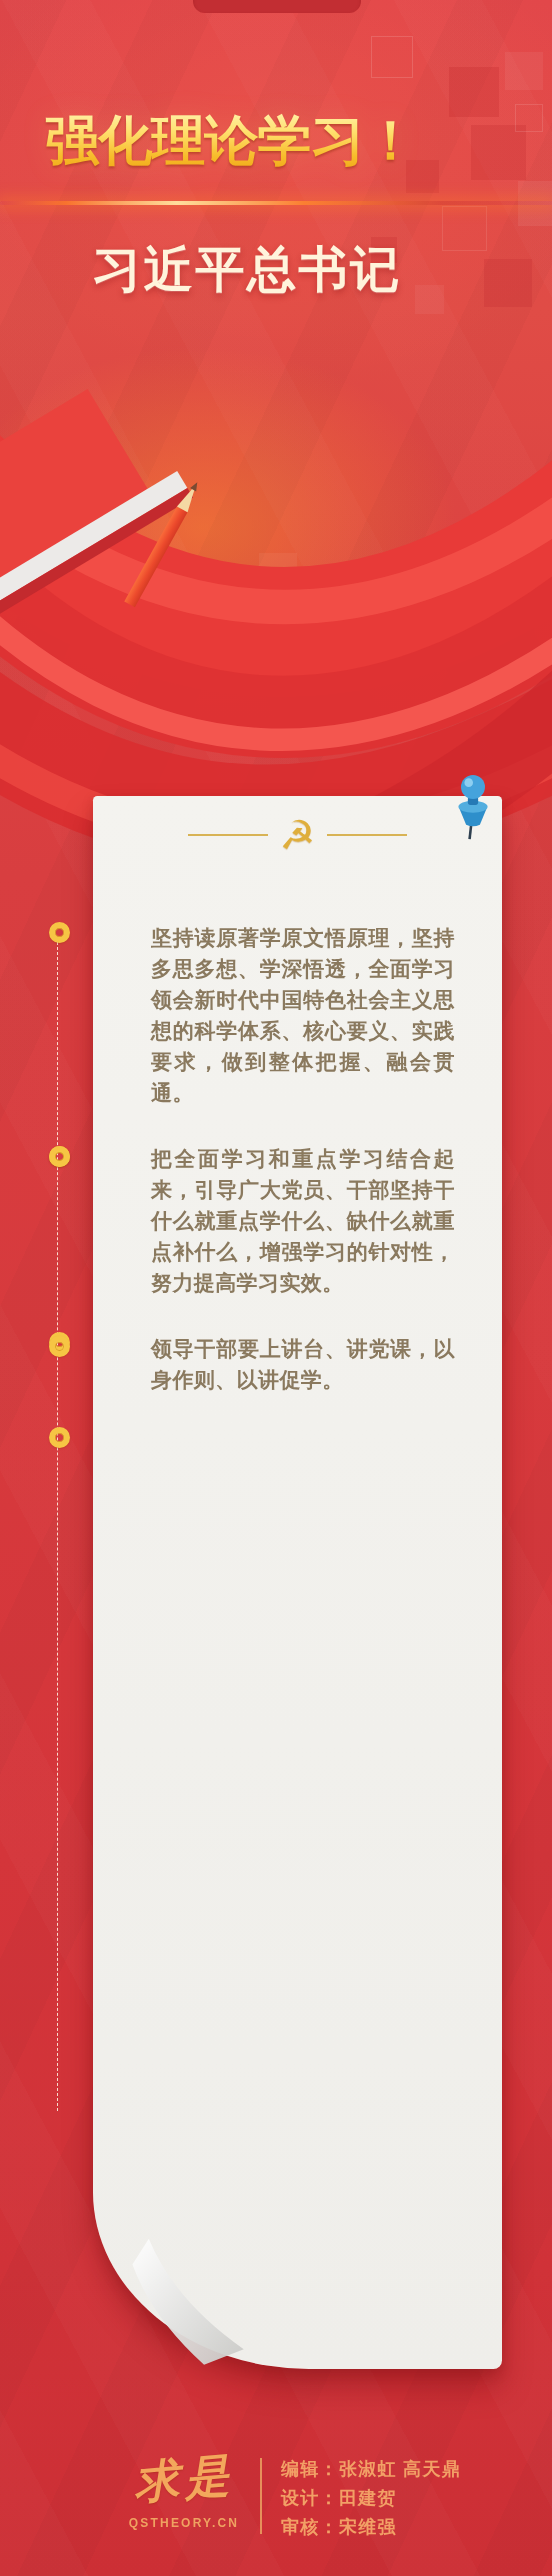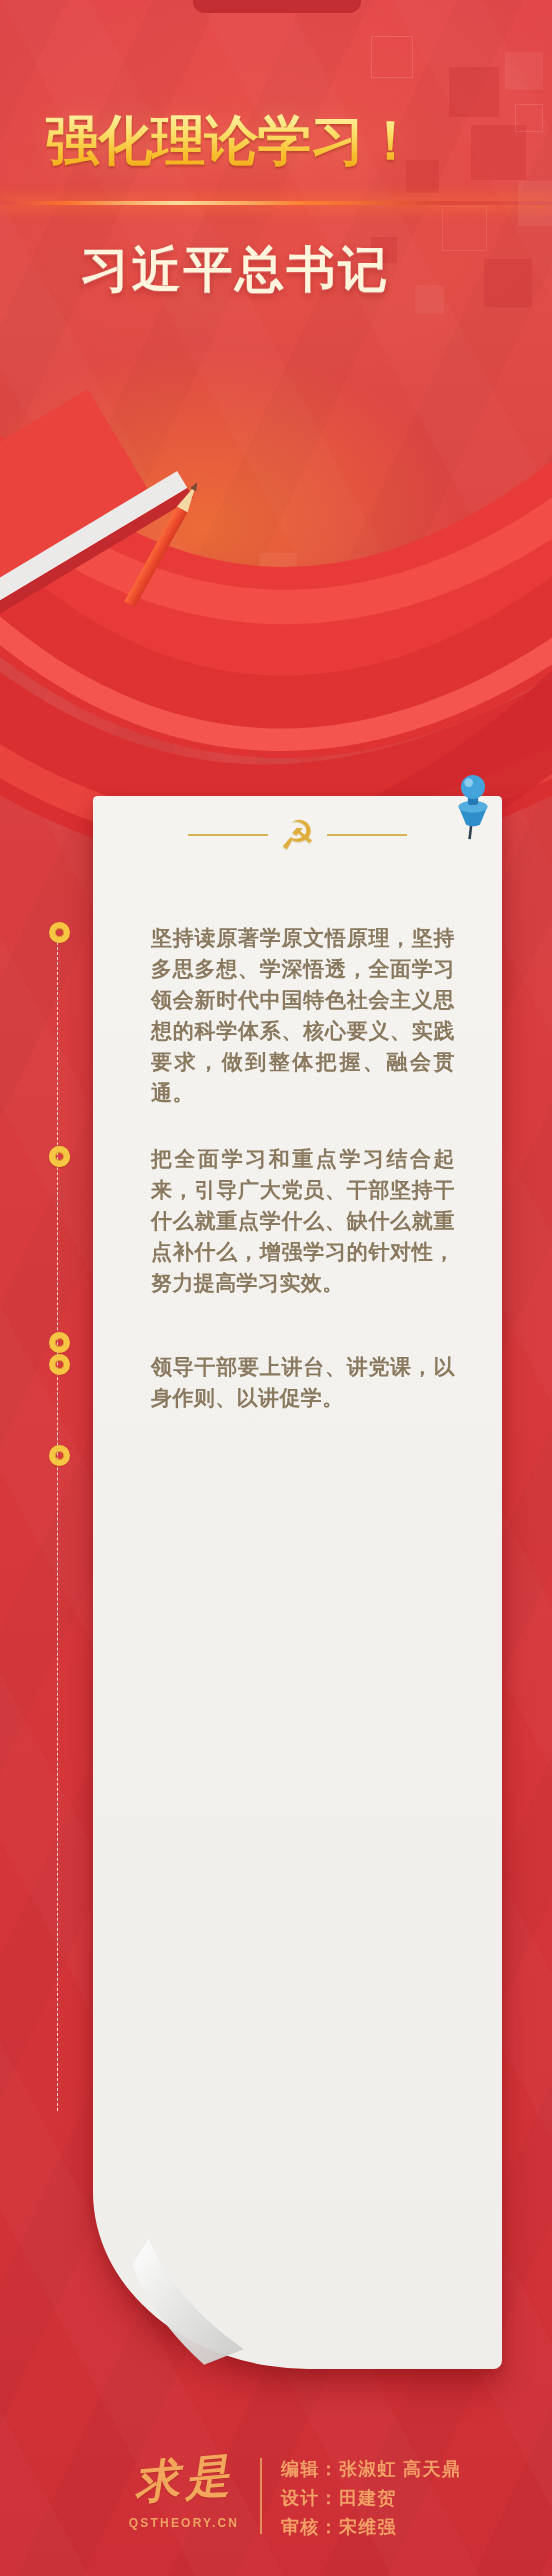--- a/index.html
+++ b/index.html
@@ -32,7 +32,7 @@
     box-shadow:0 0 14px 4.3px rgba(255,125,40,.4);
   }
   .subtitle{
-    position:absolute;left:4px;top:231px;width:462px;text-align:center;
+    position:absolute;left:16px;top:231px;width:462px;text-align:center;
     font-size:49px;line-height:76px;font-weight:900;letter-spacing:2.6px;color:#FFF4DC;white-space:nowrap;
     text-shadow:0 2.6px 6px rgba(150,25,25,.45),0 0.9px 0 rgba(255,255,255,.25);
   }

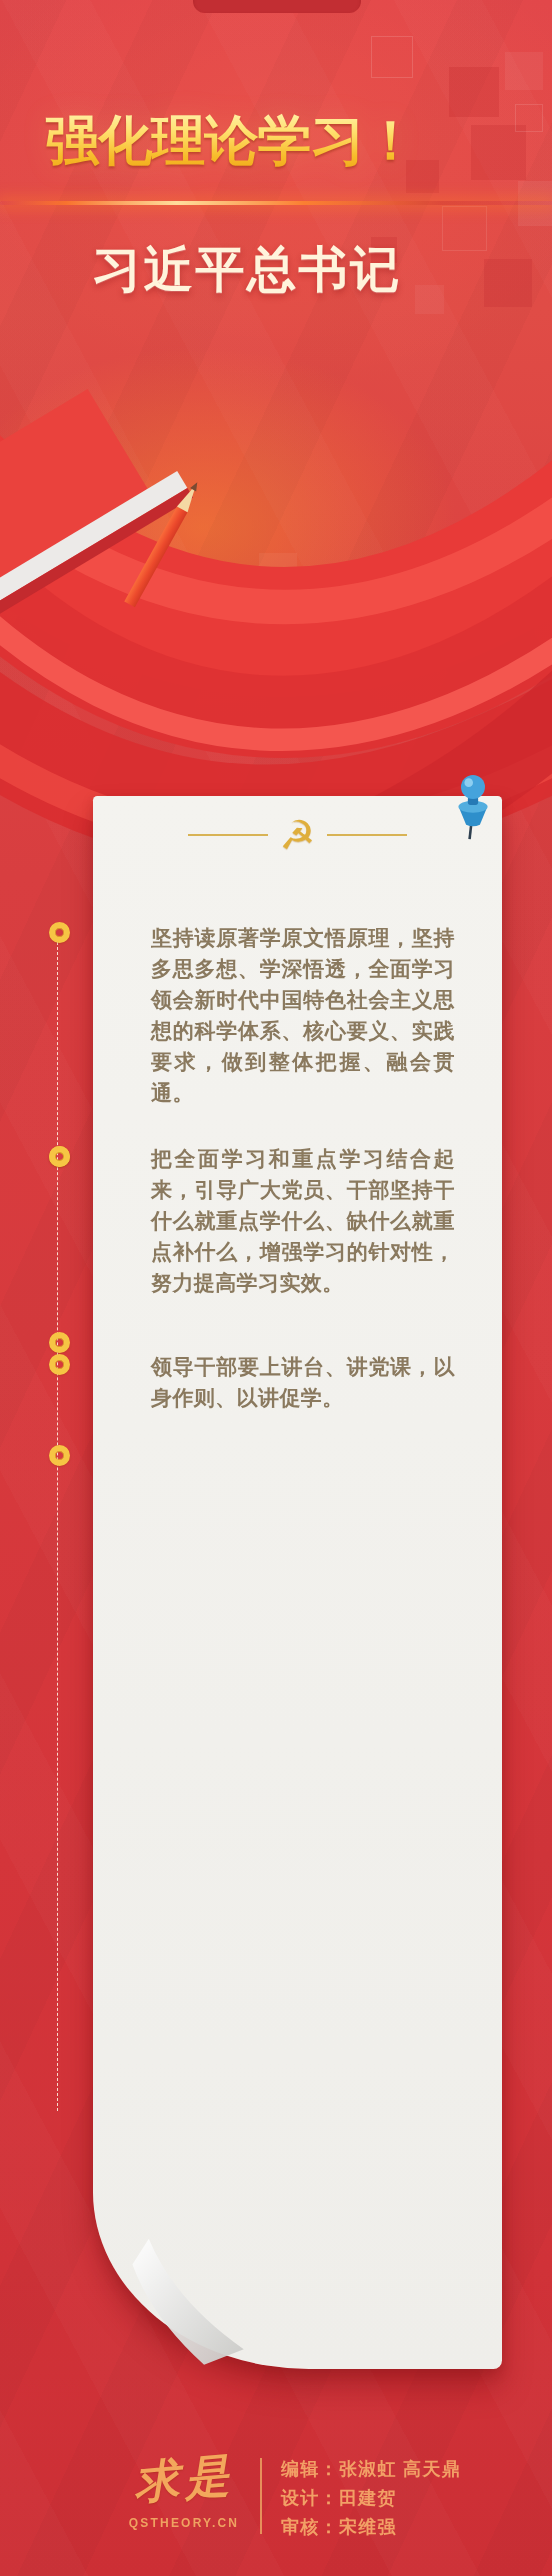--- a/index.html
+++ b/index.html
@@ -59,7 +59,7 @@
   .row:nth-child(2){margin-top:35px;}
   .row:nth-child(3){margin-top:23px;}
   .row:nth-child(4){margin-top:31px;}
-  .row:nth-child(5){margin-top:53px;}
+  .row:nth-child(5){margin-top:35px;}
   .row:nth-child(6){margin-top:29px;}
   .ring{
     position:absolute;left:1.7px;top:3.5px;width:21px;height:21px;border-radius:50%;

